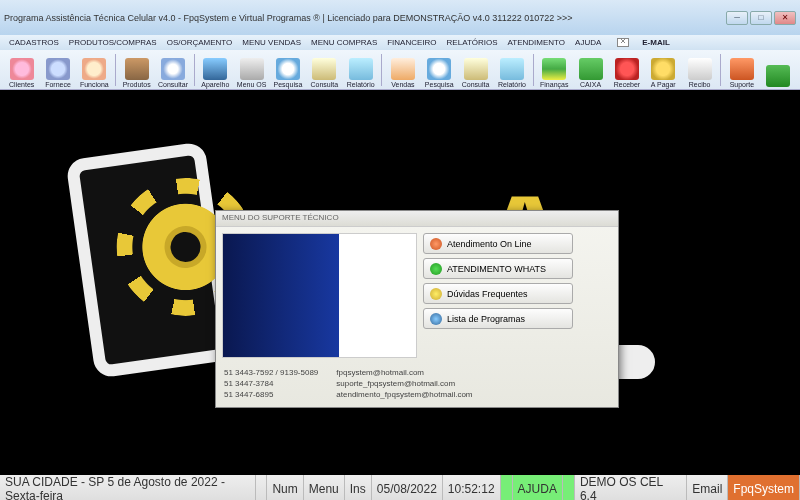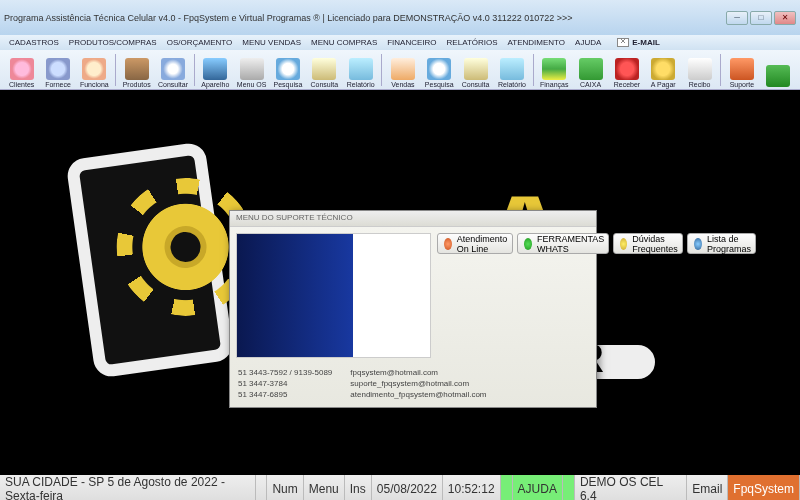--- a/index.html
+++ b/index.html
@@ -14,7 +14,7 @@
 
 .menubar { height: 15px; background: linear-gradient(#e8f2fb,#d0e2f2); display: flex; align-items: center; font-size: 8px; color: #223; padding-left: 4px; }
 .menubar span { padding: 0 5px; }
-.menubar .email { display: flex; align-items: center; gap: 3px; margin-left: 6px; }
+.menubar .email { display: flex; align-items: center; gap: 13px; margin-left: 6px; }
 .email-ico { width: 12px; height: 9px; background: #fff; border: 1px solid #888; position: relative; }
 .email-ico::after { content:""; position:absolute; top:0; left:0; right:0; height:4px; background: linear-gradient(135deg,transparent 45%,#888 45%,#888 55%,transparent 55%),linear-gradient(-135deg,transparent 45%,#888 45%,#888 55%,transparent 55%); }
 

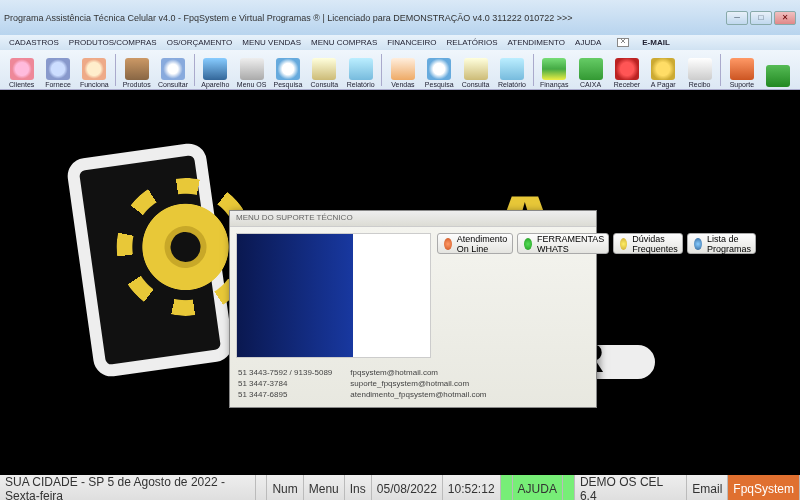--- a/index.html
+++ b/index.html
@@ -61,7 +61,7 @@
 .rletter { position:absolute; left: 35px; top:-4px; font-size: 40px; font-weight: 900; color:#000;}
 
 
-.dialog { position: absolute; left: 229px; top: 120px; width: 368px; background: linear-gradient(#f5f5f0,#e8e8e0); border: 1px solid #888; box-shadow: 2px 2px 8px rgba(0,0,0,.5); }
+.dialog { position: absolute; left: 215px; top: 120px; width: 404px; background: linear-gradient(#f5f5f0,#e8e8e0); border: 1px solid #888; box-shadow: 2px 2px 8px rgba(0,0,0,.5); }
 .dlg-title { height: 16px; background: linear-gradient(#eee,#dcdcd5); font-size: 8px; color: #666; padding: 2px 6px; border-bottom: 1px solid #ccc; }
 .dlg-body { padding: 6px; display: flex; gap: 6px; }
 .brand { width: 195px; height: 125px; background: linear-gradient(90deg,#0a1850,#1838a0 60%,#fff 60%,#fff); position: relative; border: 1px solid #ccc; }

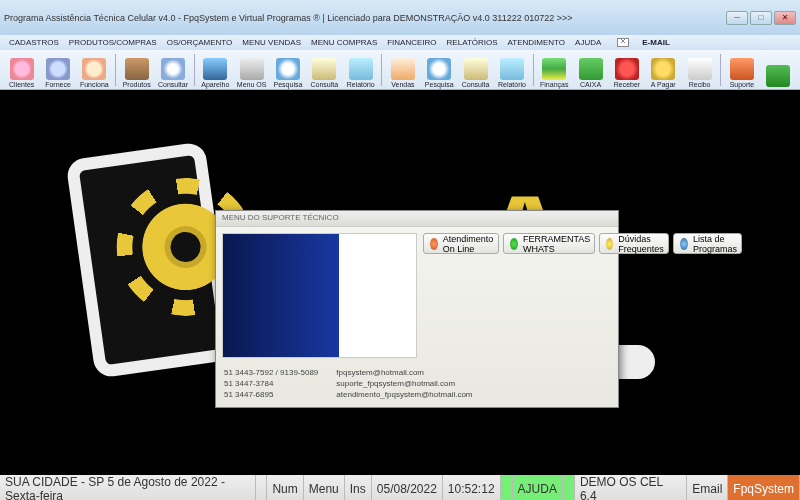--- a/index.html
+++ b/index.html
@@ -67,7 +67,7 @@
 .brand { width: 195px; height: 125px; background: linear-gradient(90deg,#0a1850,#1838a0 60%,#fff 60%,#fff); position: relative; border: 1px solid #ccc; }
 .brand .fpq { position:absolute; left:30px; top:26px; font-family: 'Brush Script MT', cursive; font-size: 34px; color:#c01818; font-style:italic; font-weight:bold;}
 .brand .sys { position:absolute; left:16px; top:56px; font-size: 30px; color:#fff; font-family: Arial; }
-.dlg-right { width: 150px; display: flex; flex-direction: row; gap: 4px; }
+.dlg-right { width: 150px; display: flex; flex-direction: column; gap: 4px; }
 .dbtn { height: 21px; background: linear-gradient(#fdfdfd,#e4e4e0); border: 1px solid #aaa; border-radius: 3px; font-size: 9px; display: flex; align-items: center; padding-left: 6px; gap: 5px; cursor: pointer; }
 .dbtn .mini { width: 12px; height: 12px; border-radius: 50%; }
 .m-user{background:radial-gradient(circle,#f96,#c52);}

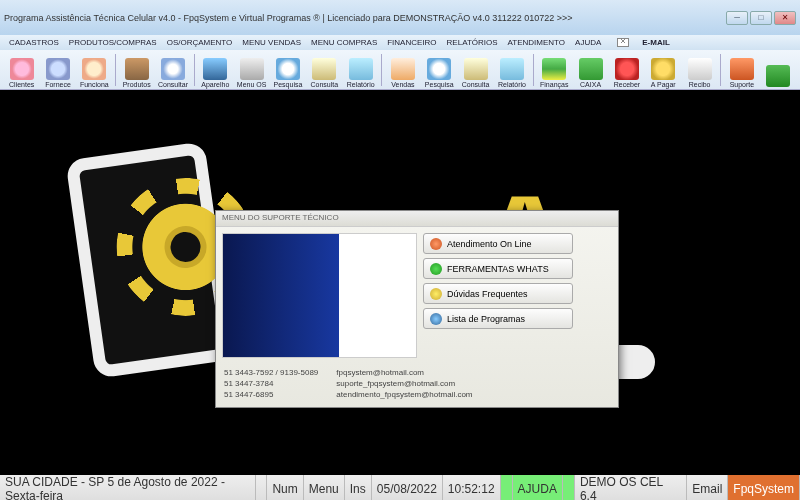--- a/index.html
+++ b/index.html
@@ -229,7 +229,7 @@
           </div>
         <div class="dbtn">
             <span class="mini m-whats"></span>
-            <span>FERRAMENTAS WHATS</span>
+            <span>ATENDIMENTO WHATS</span>
           </div>
         <div class="dbtn">
             <span class="mini m-faq"></span>

